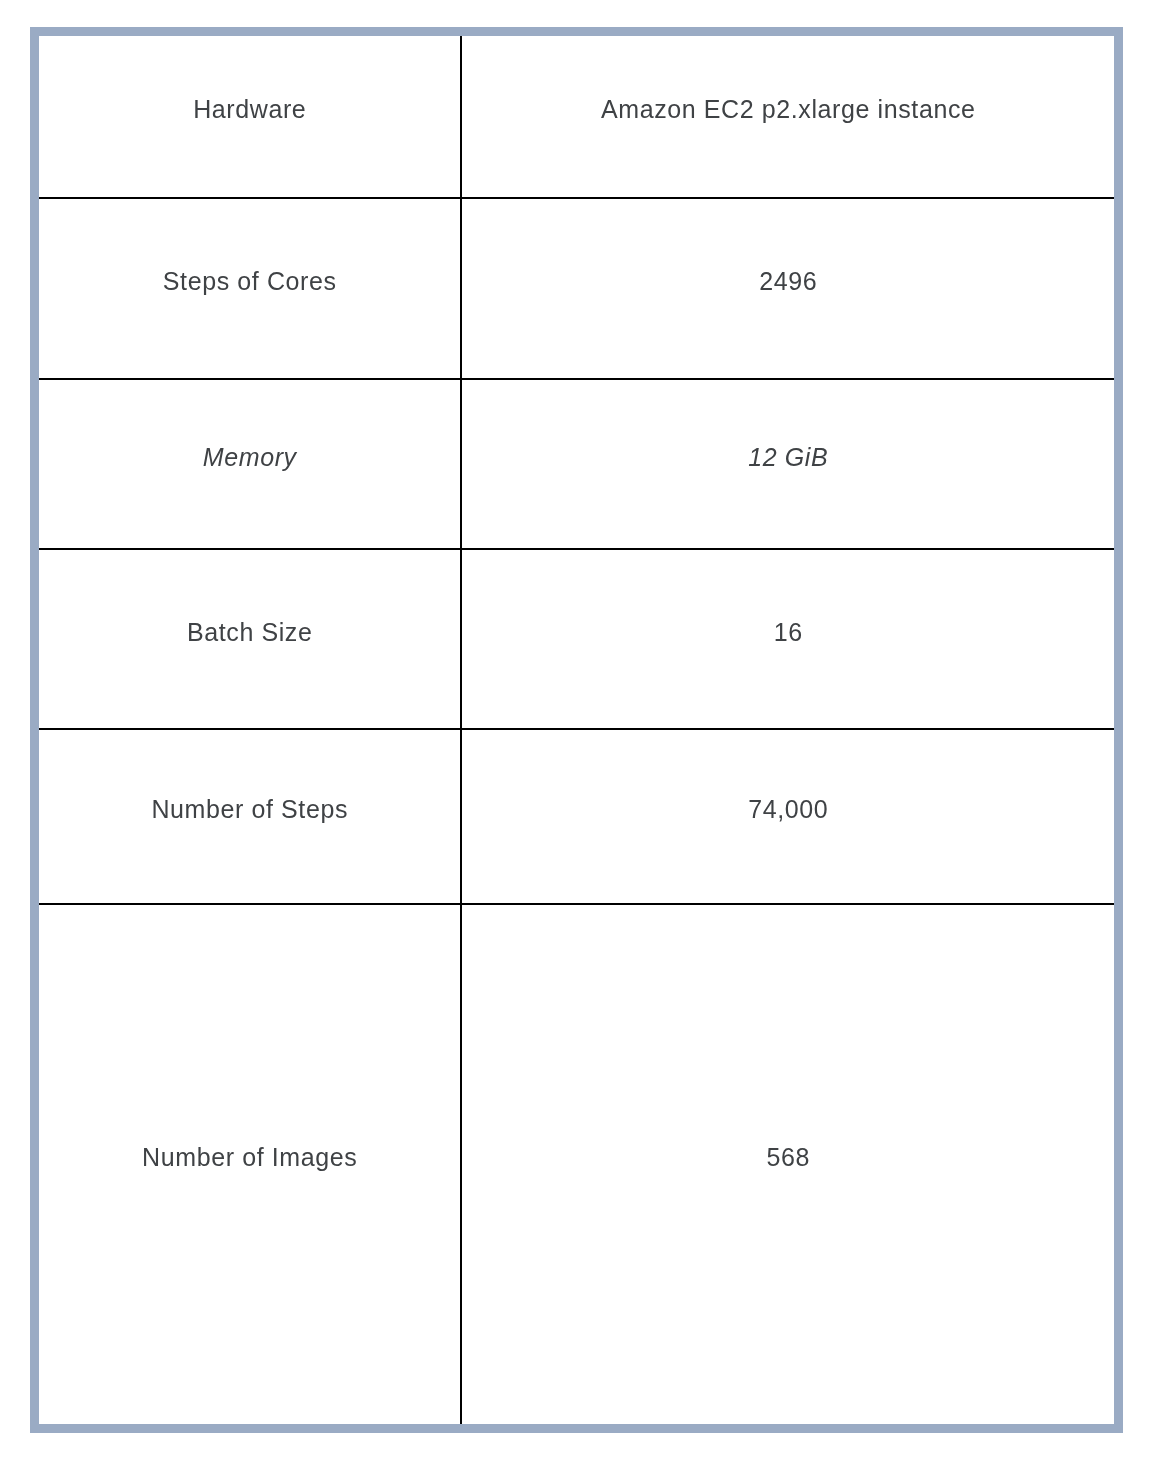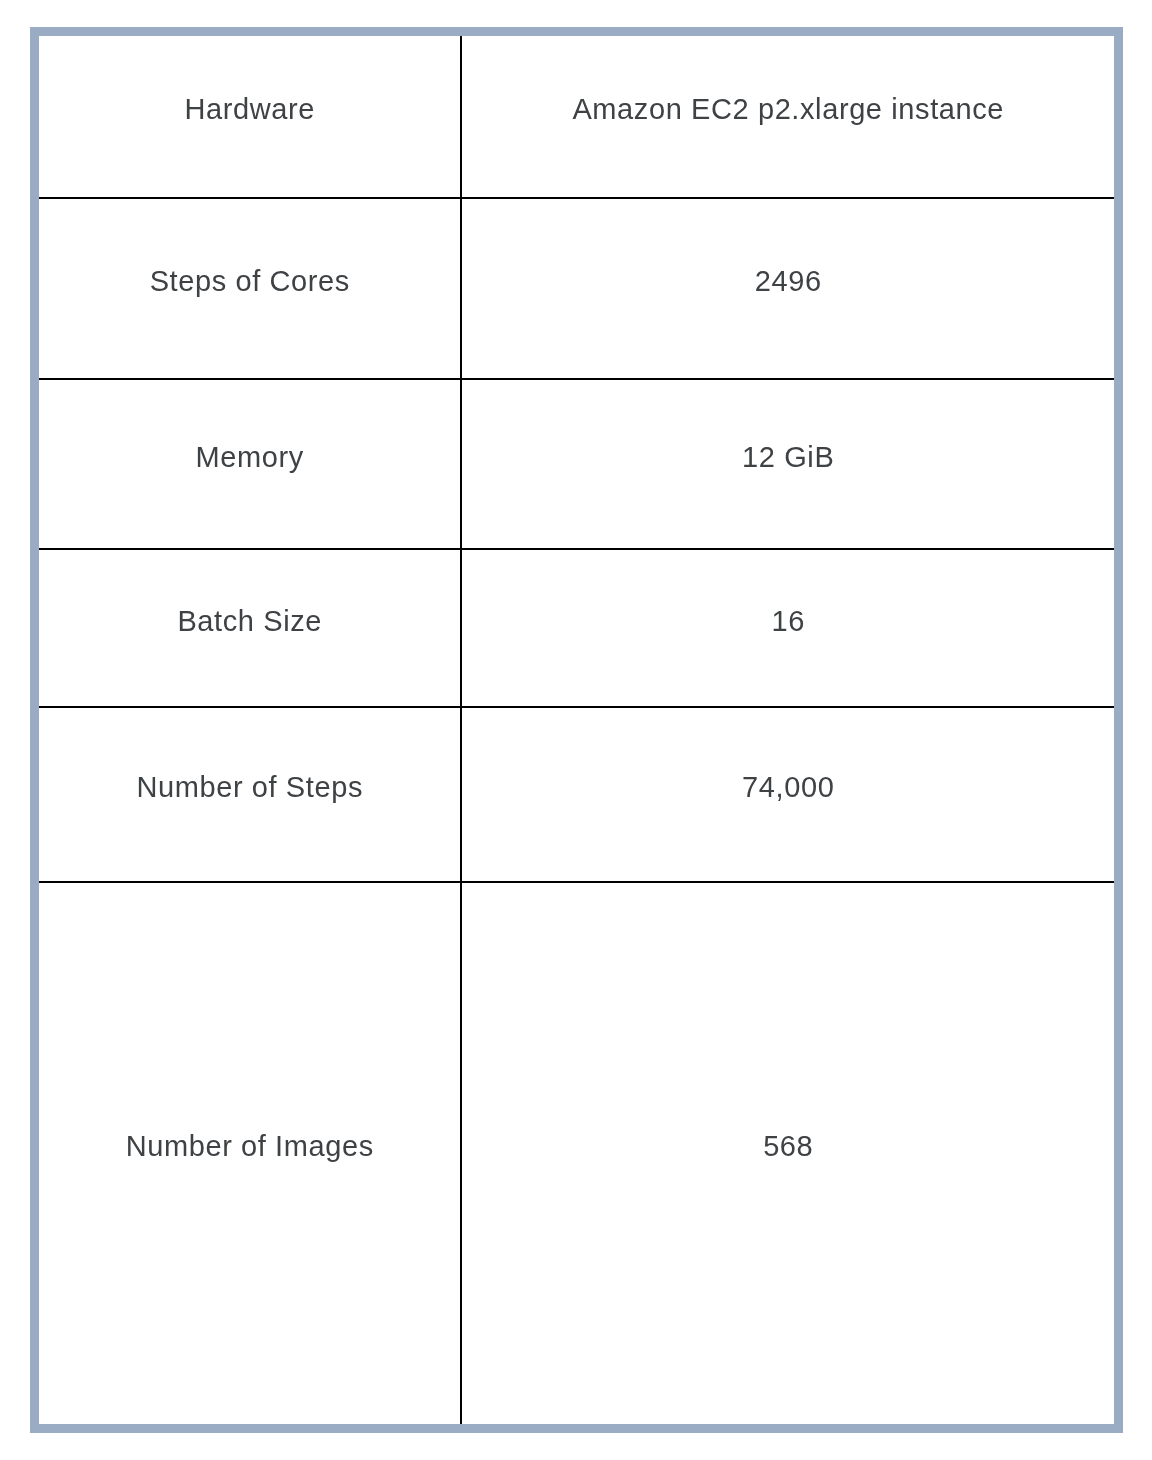--- a/index.html
+++ b/index.html
@@ -35,7 +35,7 @@
     text-align: center;
     vertical-align: middle;
     padding: 0 12px 14px 12px; 
-    font-size: 29px;
+    font-size: 25px;
     font-weight: 400;
     letter-spacing: 0.6px;
     color: #3f4245;

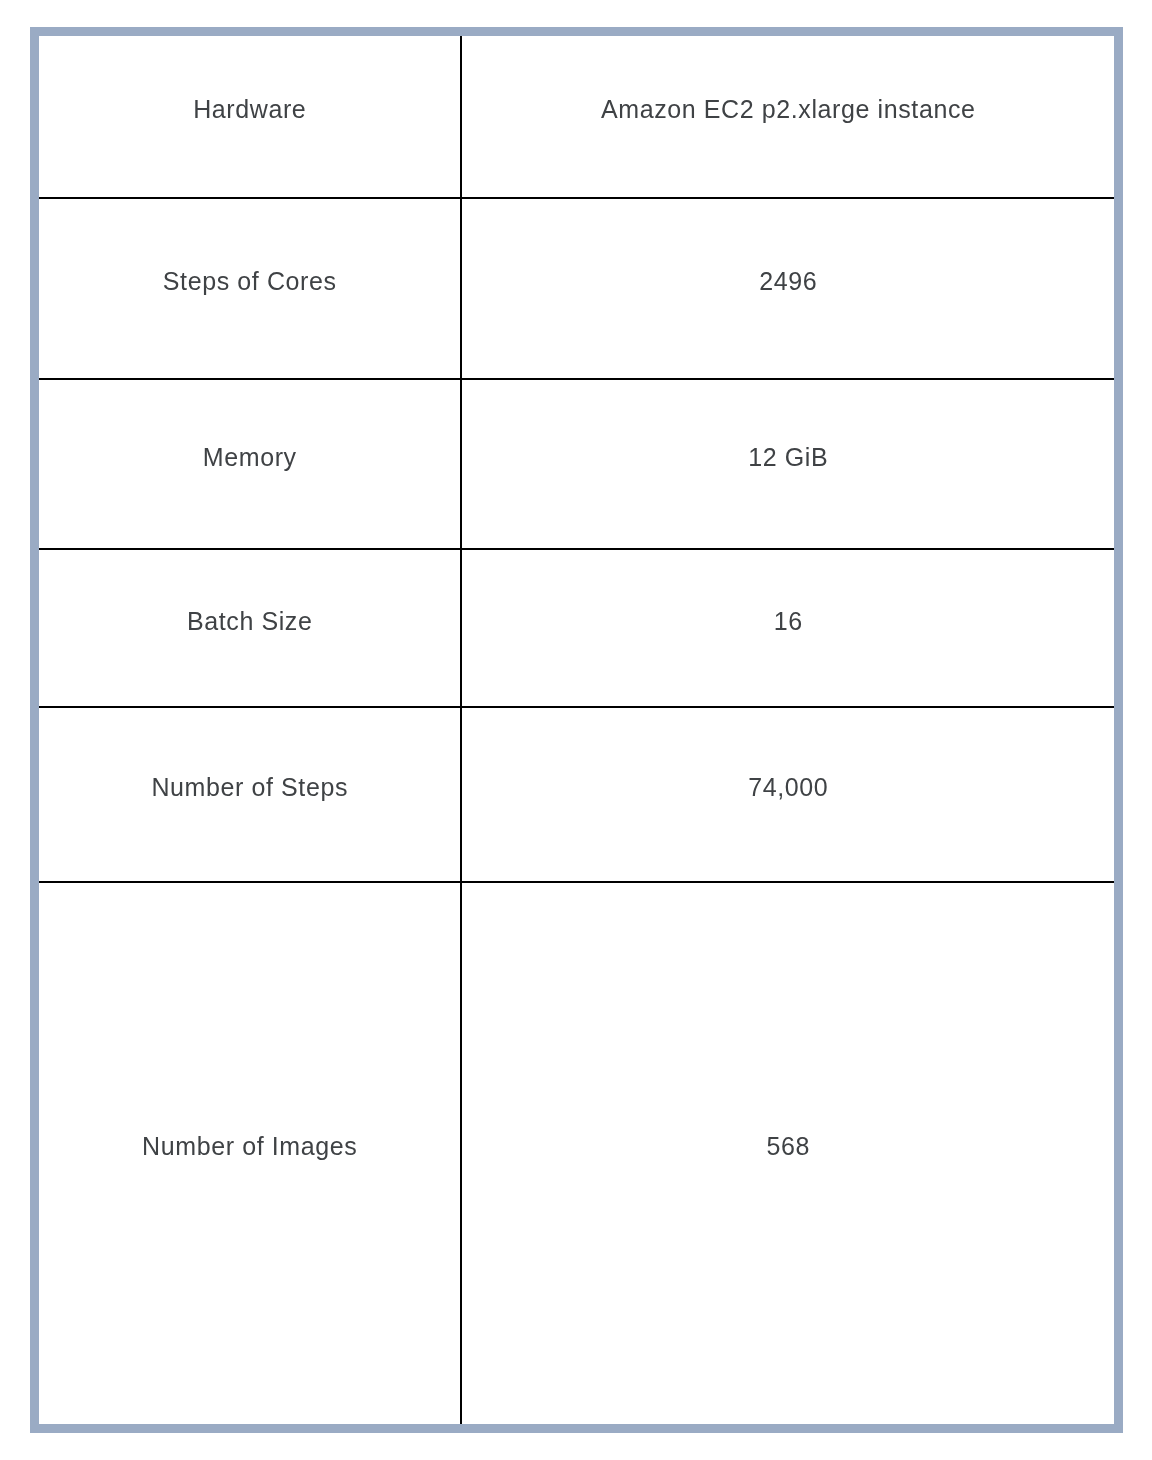--- a/index.html
+++ b/index.html
@@ -46,7 +46,7 @@
   tr.r0 { height: 162px; }
   tr.r1 { height: 172px; }
   tr.r2 { height: 181px; }
-  tr.r3 { height: 170px; }
+  tr.r3 { height: 170px; font-style: italic; }
   tr.r4 { height: 176px; }
   tr.r5 { height: 158px; }
   tr.r6 { height: 175px; }

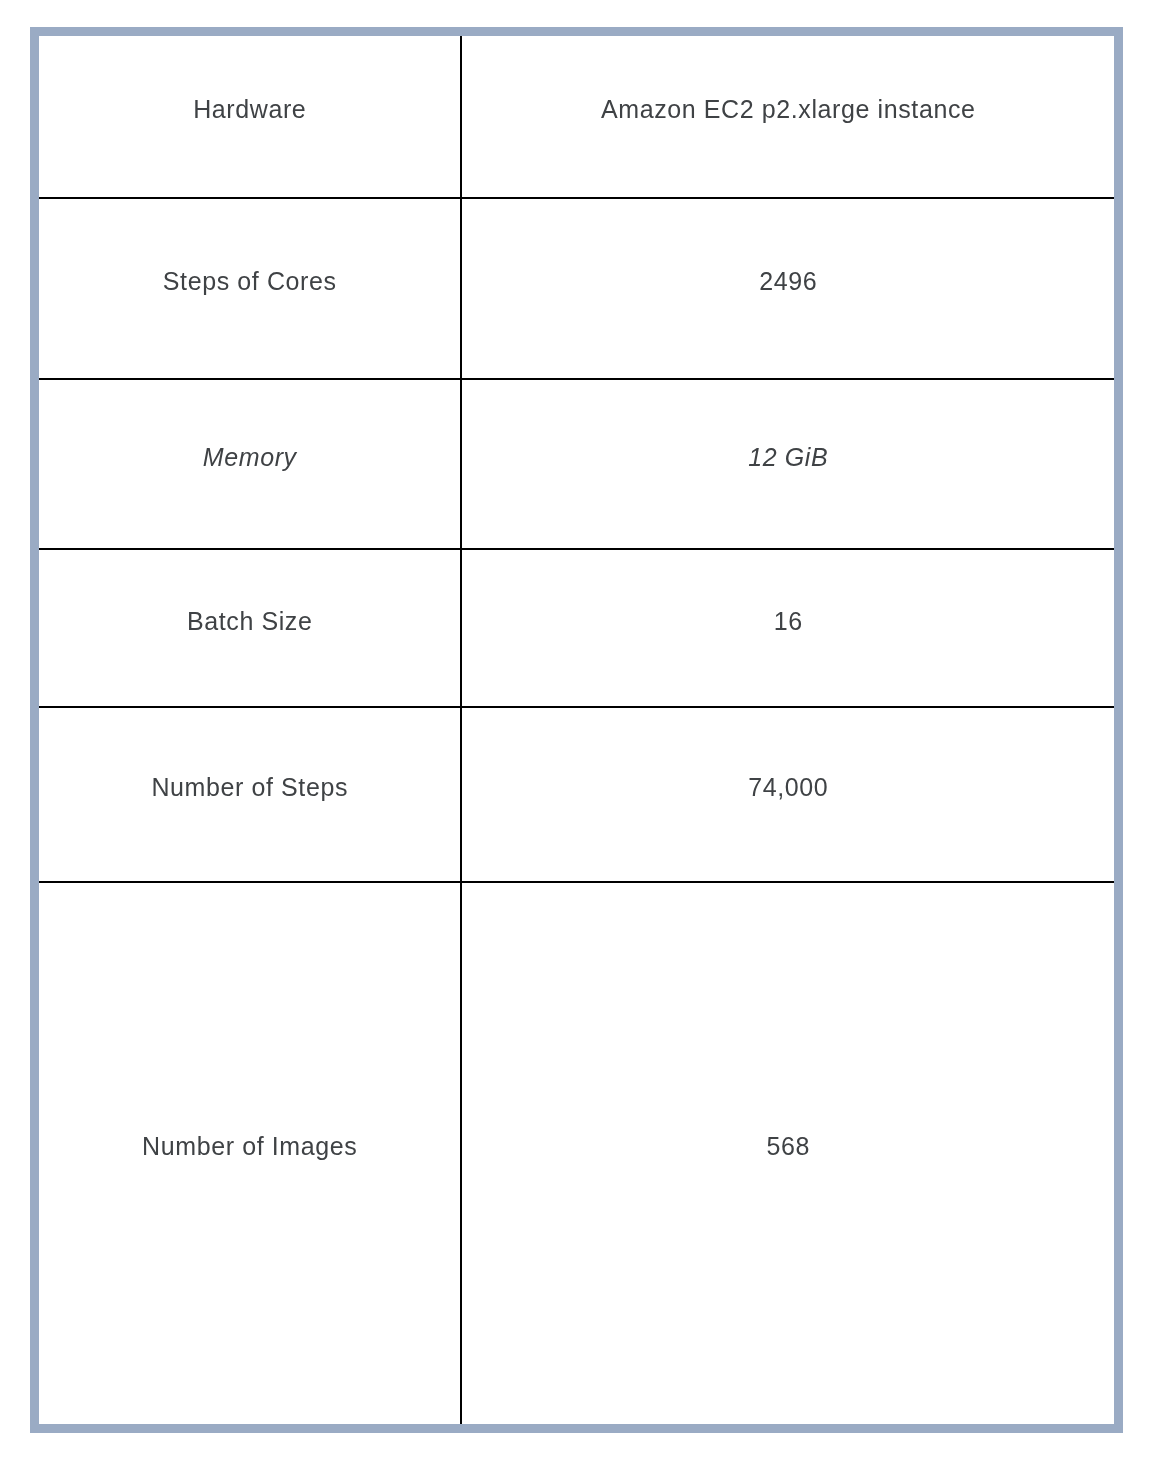--- a/index.html
+++ b/index.html
@@ -48,7 +48,7 @@
   tr.r2 { height: 181px; }
   tr.r3 { height: 170px; font-style: italic; }
   tr.r4 { height: 176px; }
-  tr.r5 { height: 158px; }
+  tr.r5 { height: 180px; }
   tr.r6 { height: 175px; }
 </style>
 </head>

